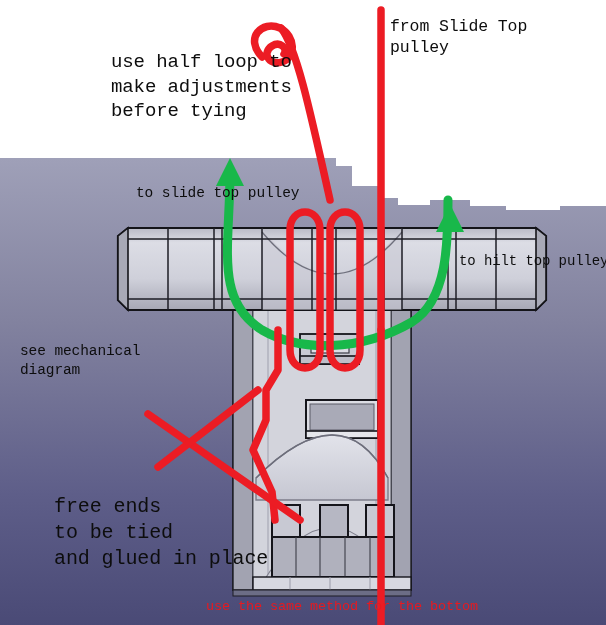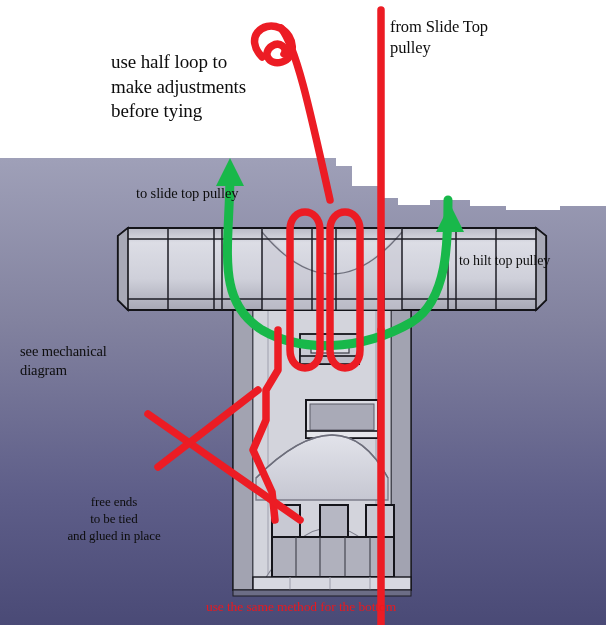--- a/index.html
+++ b/index.html
@@ -27,7 +27,7 @@
   .lbl {
     position: absolute;
     color: #0d0d0d;
-    font-family: Liberation Serif, serif;
+    font-family: Liberation Mono, monospace;
     line-height: 1.30;
     white-space: pre;
     letter-spacing: -0.1px;

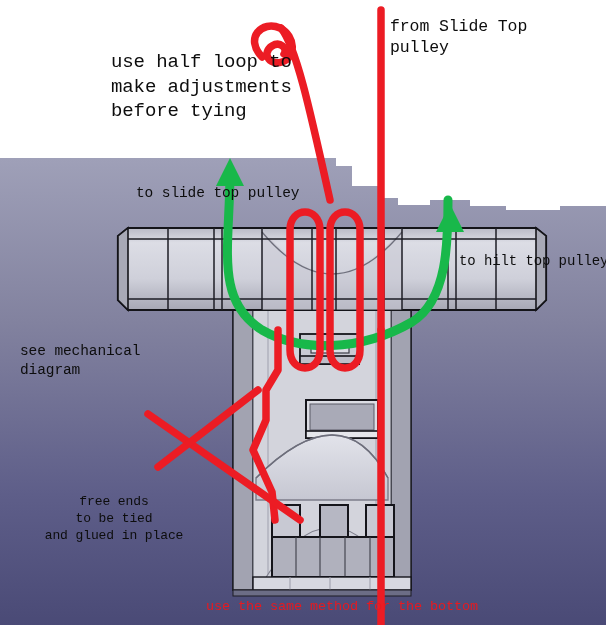--- a/index.html
+++ b/index.html
@@ -65,10 +65,10 @@
     font-size: 14.5px;
   }
   #label-free-ends {
-    left: 42px;
+    left: 54px;
     top: 494px;
-    font-size: 13px;
-    text-align: center;
+    font-size: 20px;
+    text-align: left;
     width: 144px;
   }
   #label-bottom-note {

